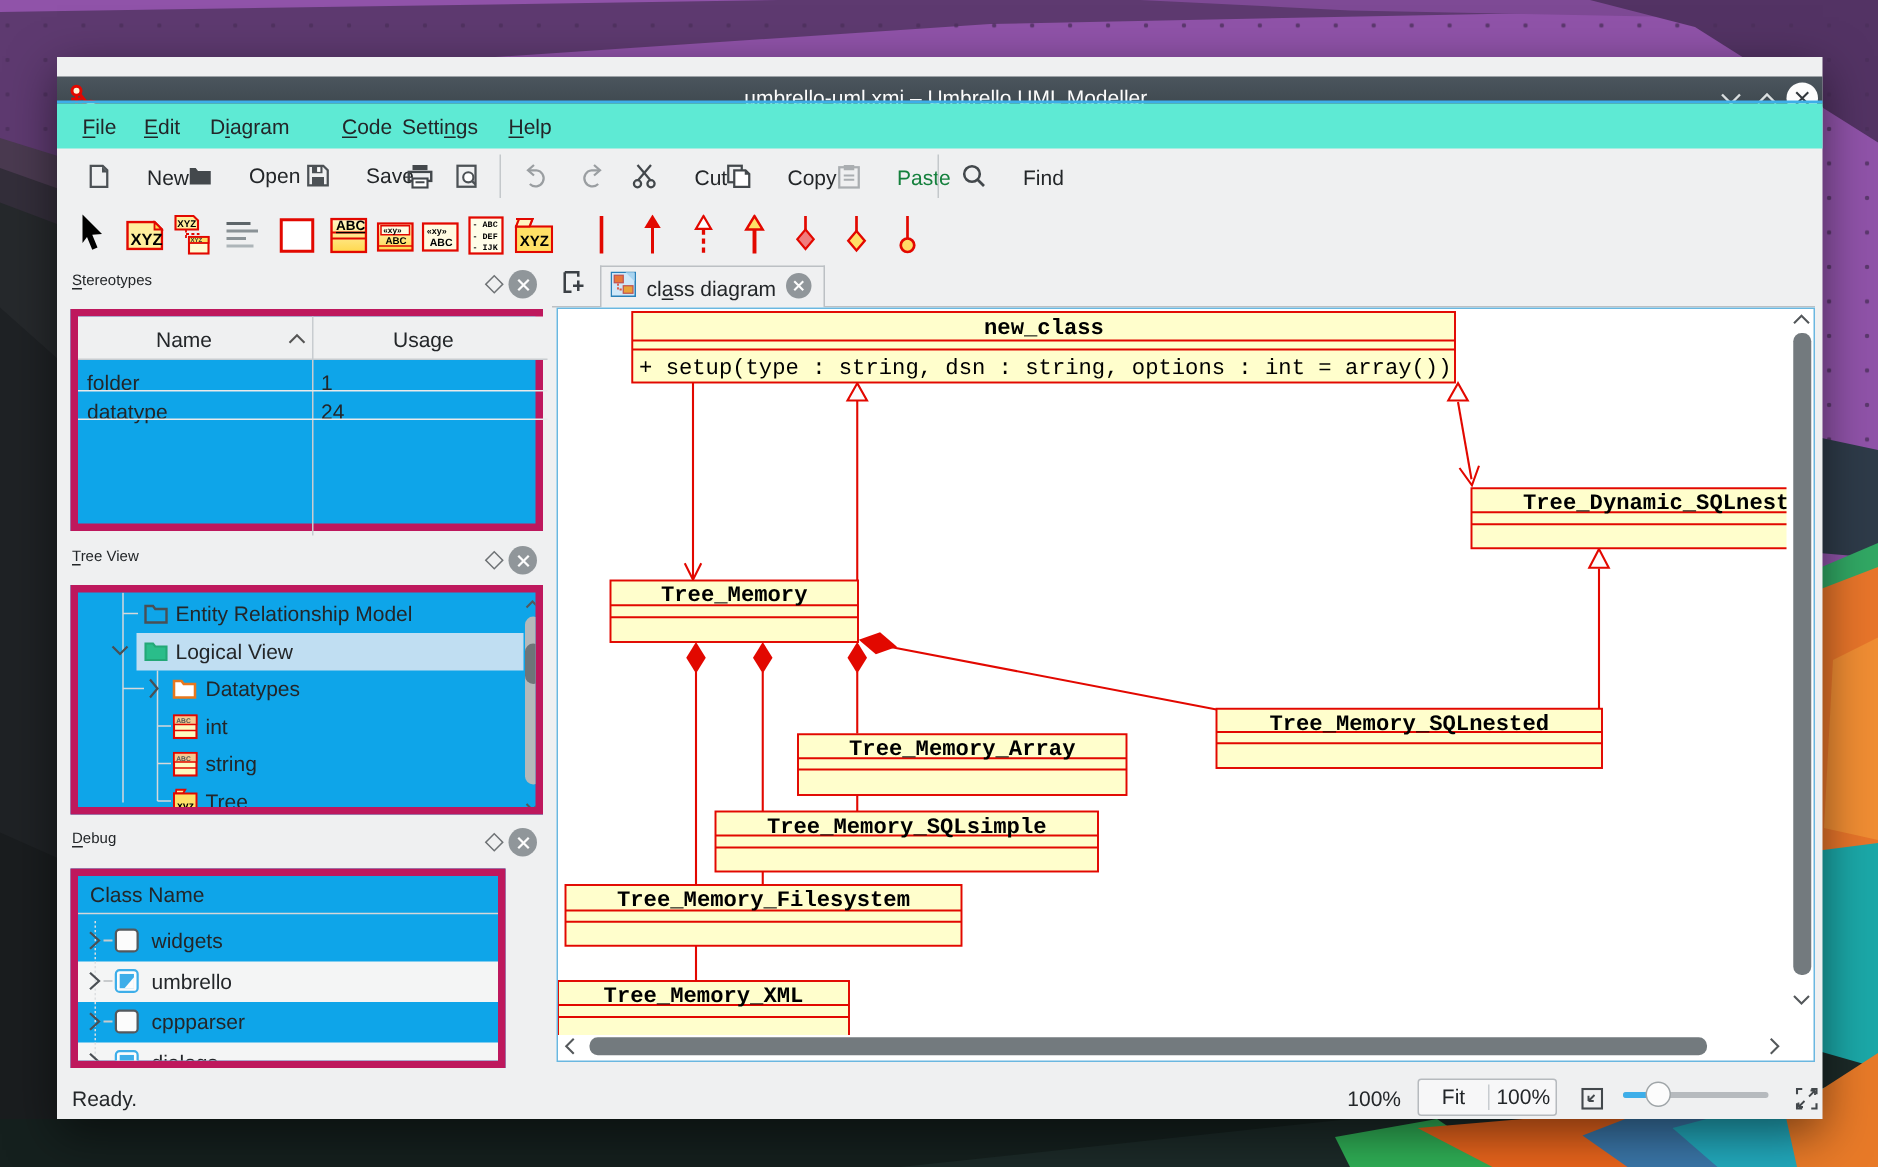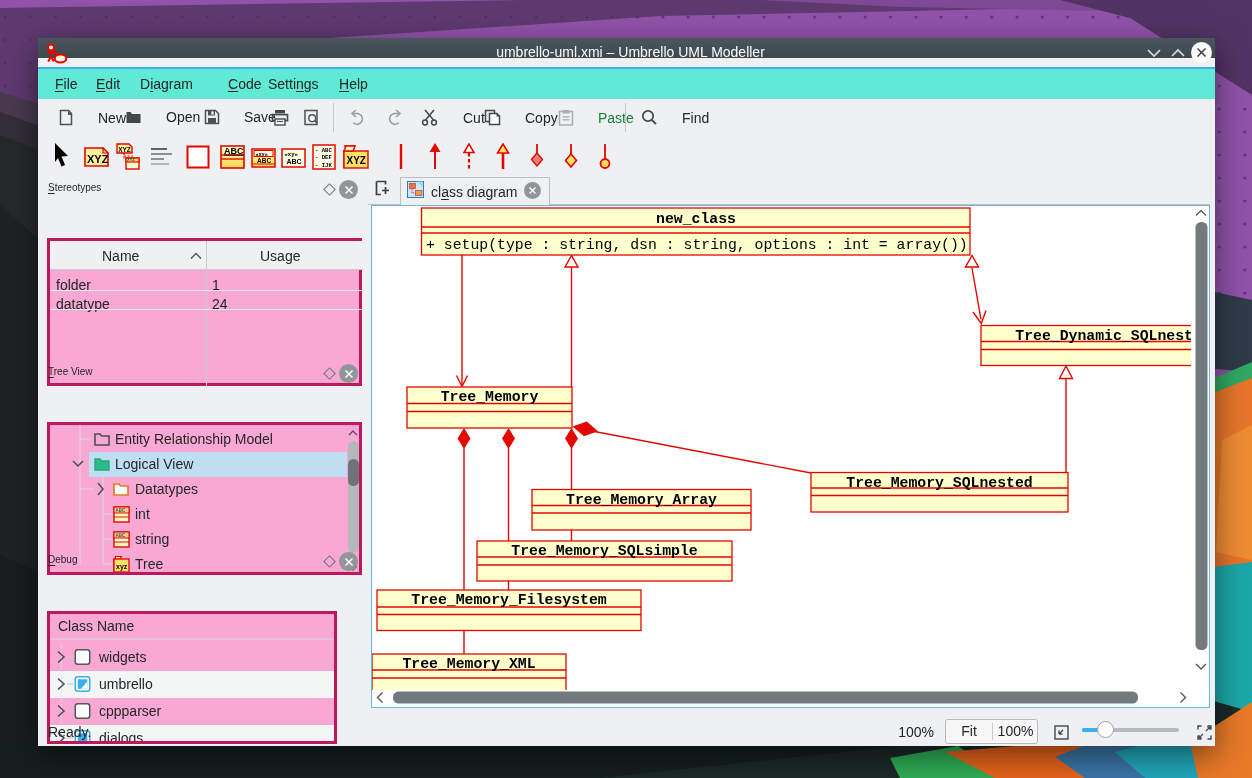--- a/index.html
+++ b/index.html
@@ -8,7 +8,7 @@
 .abs { position:absolute; }
 #wall { position:absolute; left:0; top:0; }
 #window { position:absolute; left:38px; top:38px; width:1177px; height:708px; background:#eff0f1; box-shadow:0 10px 30px rgba(0,0,0,0.5); }
-#titlebar { position:absolute; left:0; top:0; width:1177px; height:20px; background:linear-gradient(#4b555d,#3e484f); }
+#titlebar { position:absolute; left:0; top:13px; width:1177px; height:20px; background:linear-gradient(#4b555d,#3e484f); }
 #titlebar .title { position:absolute; left:8px; right:0; top:0; height:29px; line-height:29px; text-align:center; color:#fcfcfc; font-size:14px; }
 #blueline { position:absolute; left:0; top:29px; width:1177px; height:2px; background:#3daee9; }
 #menubar { position:absolute; left:0; top:31px; width:1177px; height:30px; background:#5eead4; }

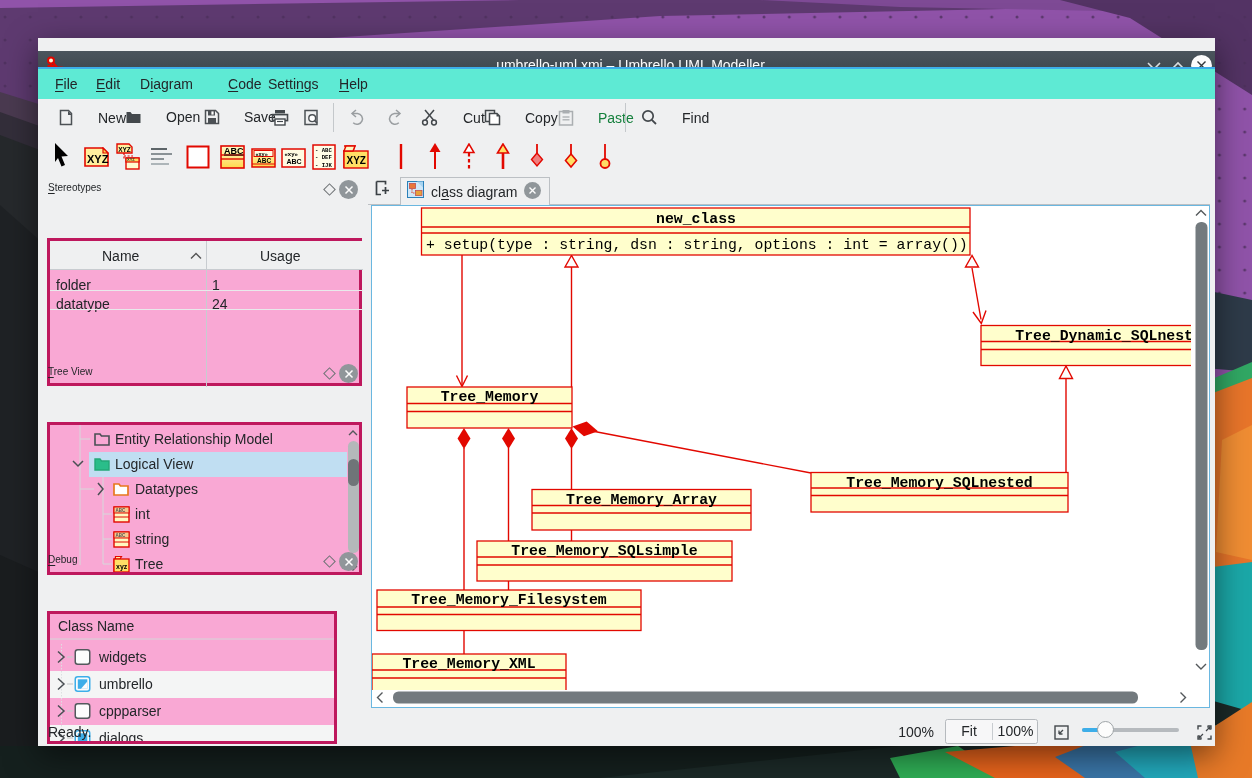--- a/index.html
+++ b/index.html
@@ -26,7 +26,7 @@
 .dt-diamond { position:absolute; width:9px; height:9px; border:1px solid #6e7275; transform:rotate(45deg); top:9px; }
 .dt-close { position:absolute; width:19px; height:19px; border-radius:50%; background:#90969a; top:4px; color:#fcfcfc; }
 .dt-close svg { position:absolute; left:4.5px; top:4.5px; }
-.panelbox { position:absolute; background:#f9a8d4; border:3px solid #be185d;margin-top:32px; }
+.panelbox { position:absolute; background:#0ea5e9; border:5px solid #be185d; }
 .trow { position:absolute; left:1px; right:1px; font-size:14px; color:#232629; }
 #statusbar { position:absolute; left:0; top:674px; width:1177px; height:34px; font-size:14px; color:#232629; }
 </style>

